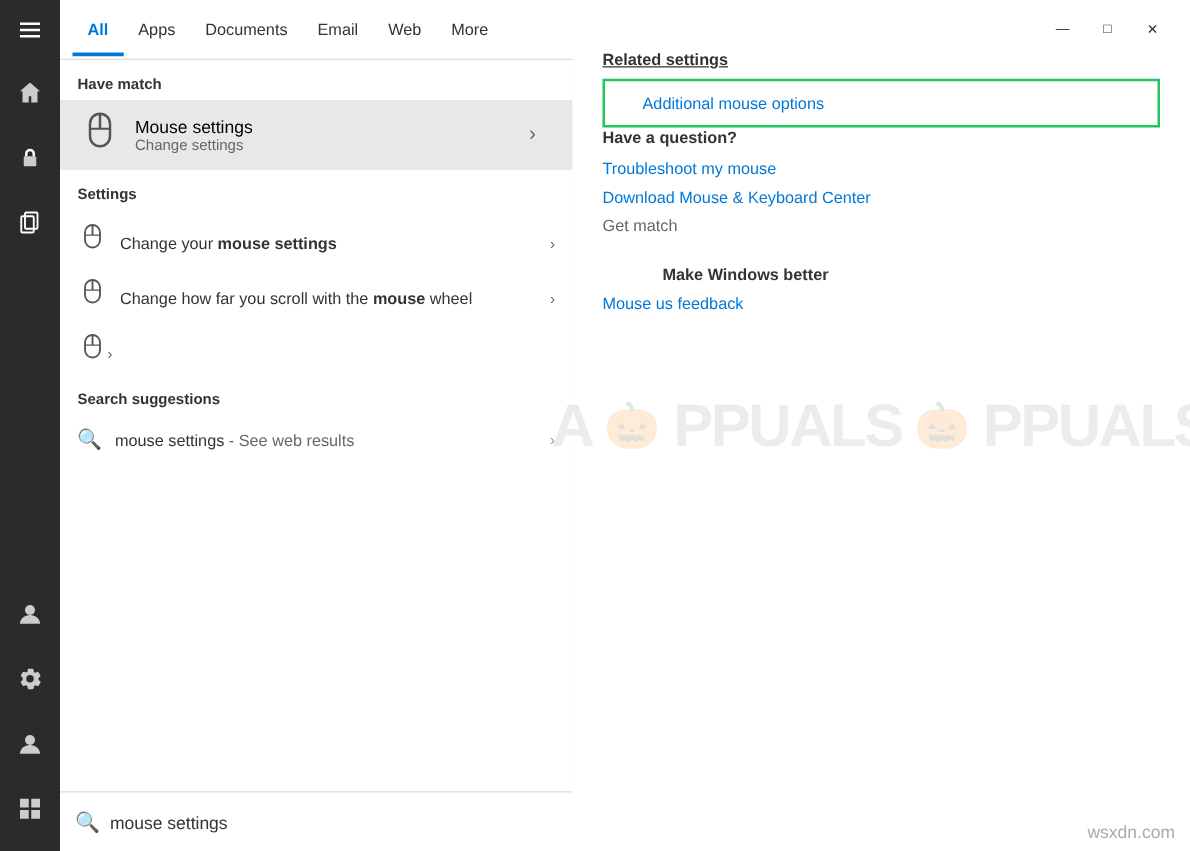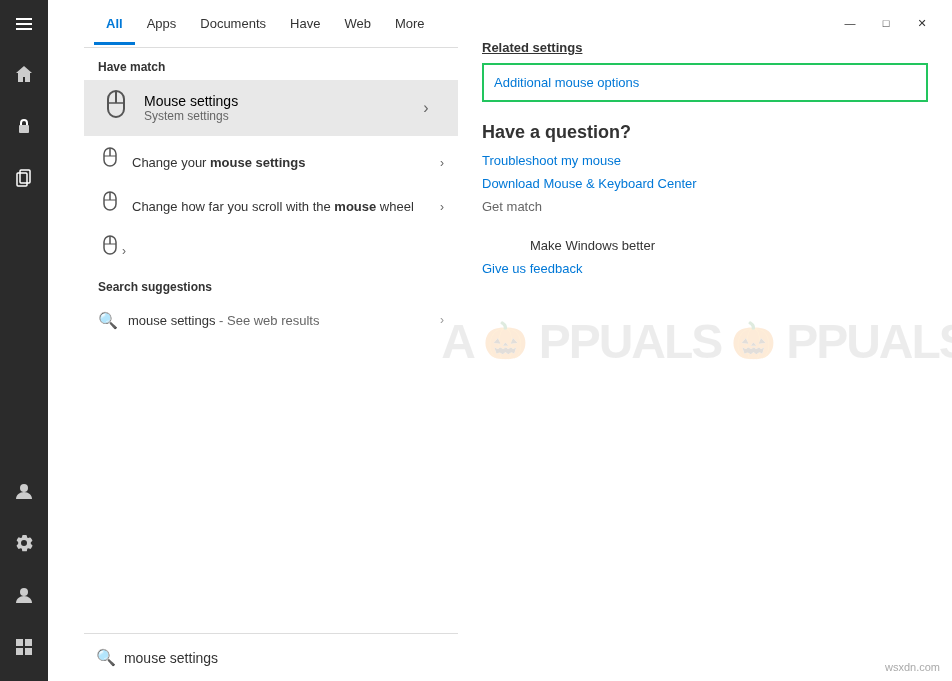--- a/index.html
+++ b/index.html
@@ -52,7 +52,6 @@
       flex-shrink: 0;
       display: flex;
       flex-direction: column;
-      padding-left: 36px;
     }
 
     

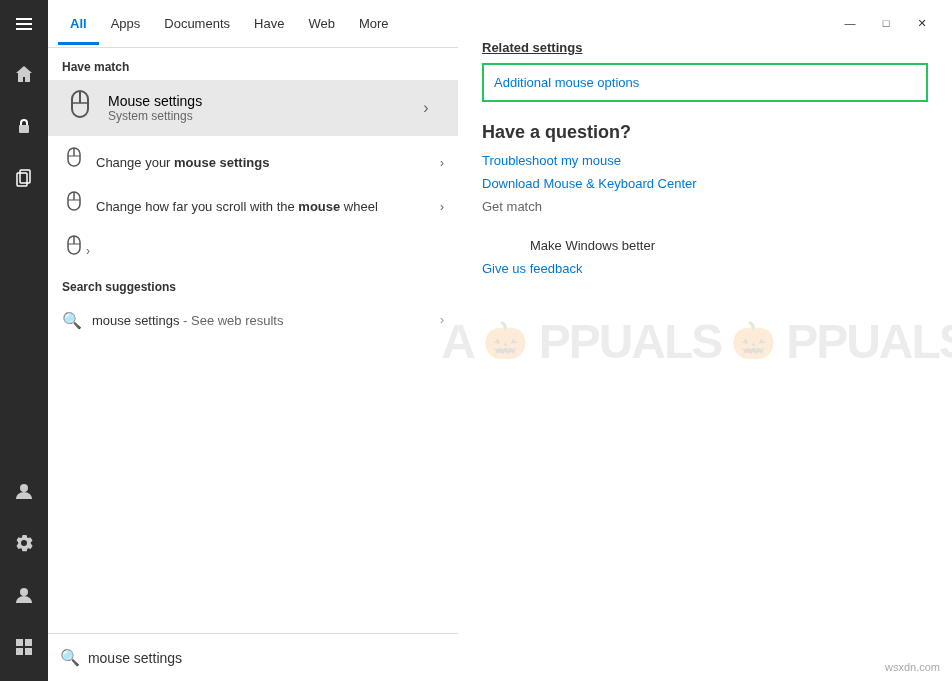--- a/index.html
+++ b/index.html
@@ -366,7 +366,7 @@
     <div class="tab active">All</div>
     <div class="tab">Apps</div>
     <div class="tab">Documents</div>
-    <div class="tab">Have</div>
+    <div class="tab">Email</div>
     <div class="tab">Web</div>
     <div class="tab">More</div>
   </div>

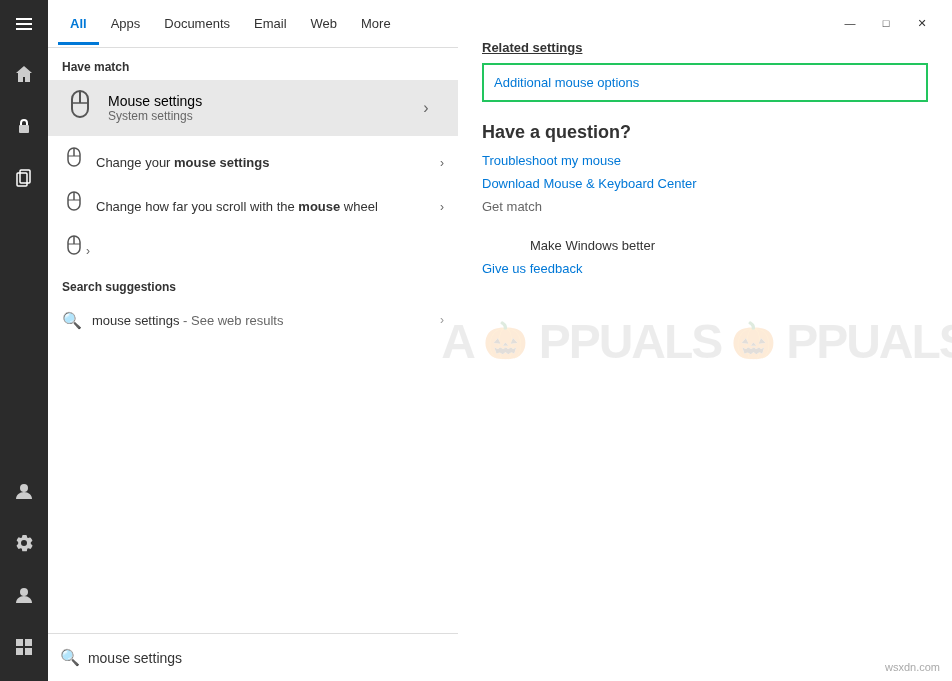--- a/index.html
+++ b/index.html
@@ -265,12 +265,11 @@
     }
     .additional-mouse-options {
       border: 2px solid #22c55e;
-      padding: 10px 10px;
+      padding: 10px 30px;
       font-size: 13px;
       color: #0078d7;
       cursor: pointer;
       display: inline-block;
-      margin-bottom: 20px;
     }
 
     .have-question {

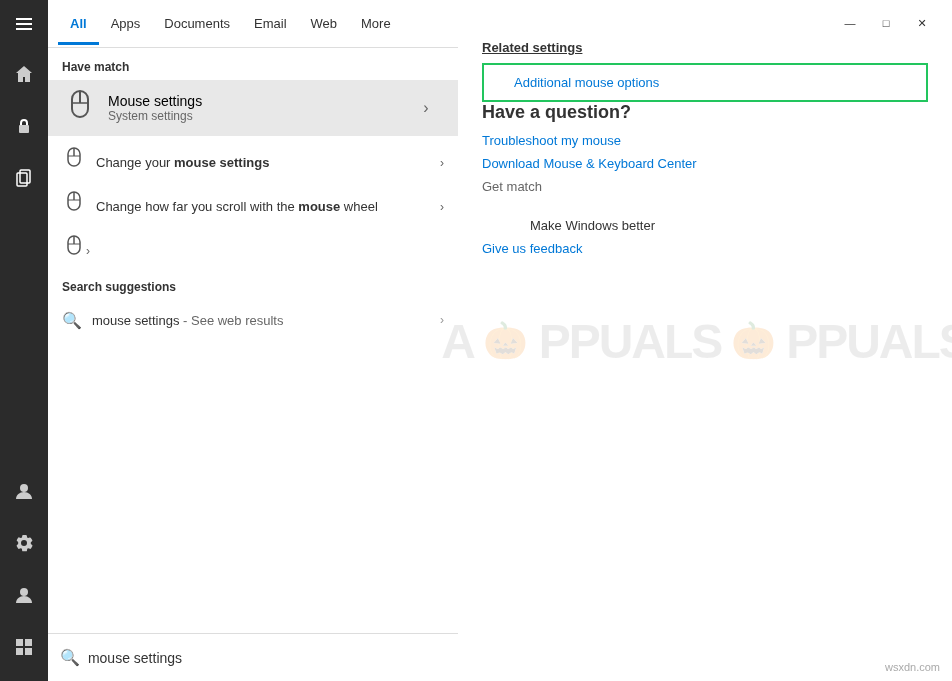--- a/index.html
+++ b/index.html
@@ -381,7 +381,7 @@
     </div>
     <div class="best-match-text">
       <div class="best-match-title">Mouse settings</div>
-      <div class="best-match-subtitle">System settings</div>
+      <div class="best-match-subtitle">Change settings</div>
     </div>
     <div class="best-match-arrow">›</div>
   </div>

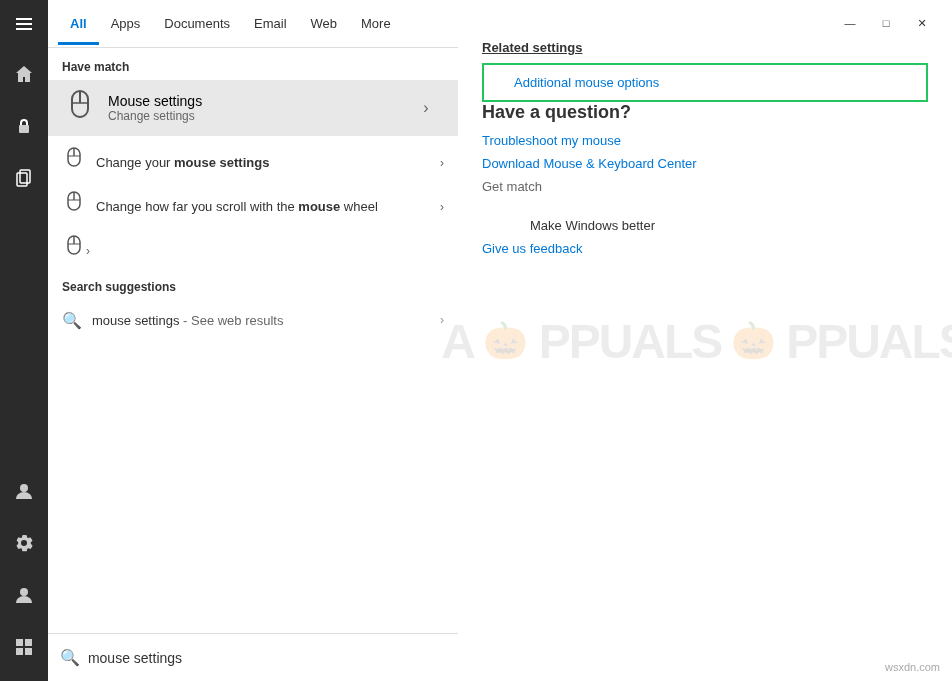--- a/index.html
+++ b/index.html
@@ -273,7 +273,7 @@
     }
 
     .have-question {
-      font-size: 18px;
+      font-size: 13px;
       font-weight: 600;
       color: #333;
       margin-bottom: 10px;

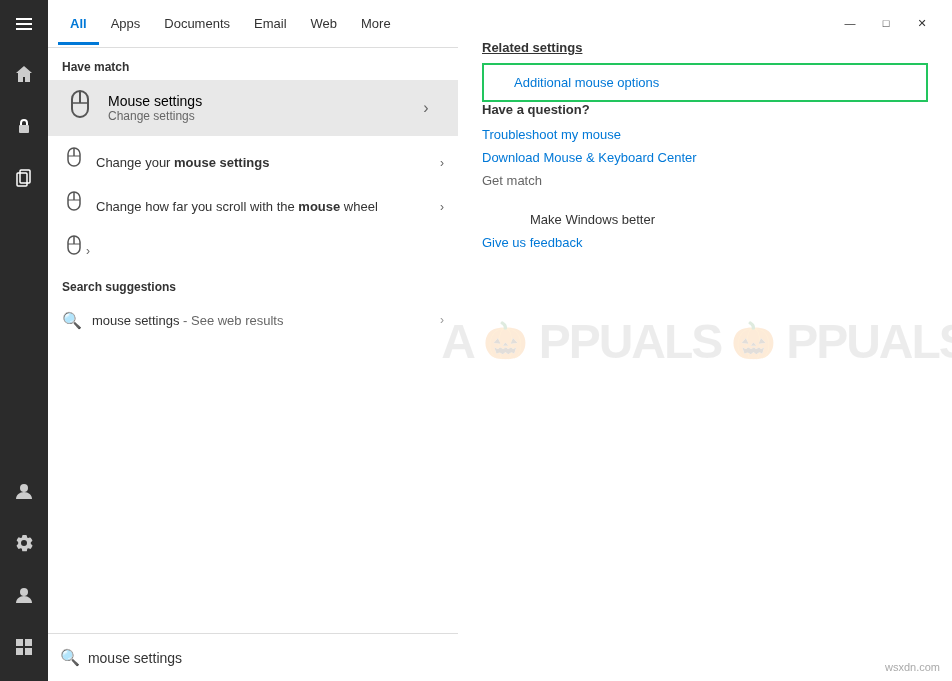--- a/index.html
+++ b/index.html
@@ -386,6 +386,7 @@
     <div class="best-match-arrow">›</div>
   </div>
 
+  <div class="section-label">Settings</div>
 
   <div class="settings-item">
     <div class="settings-item-icon">

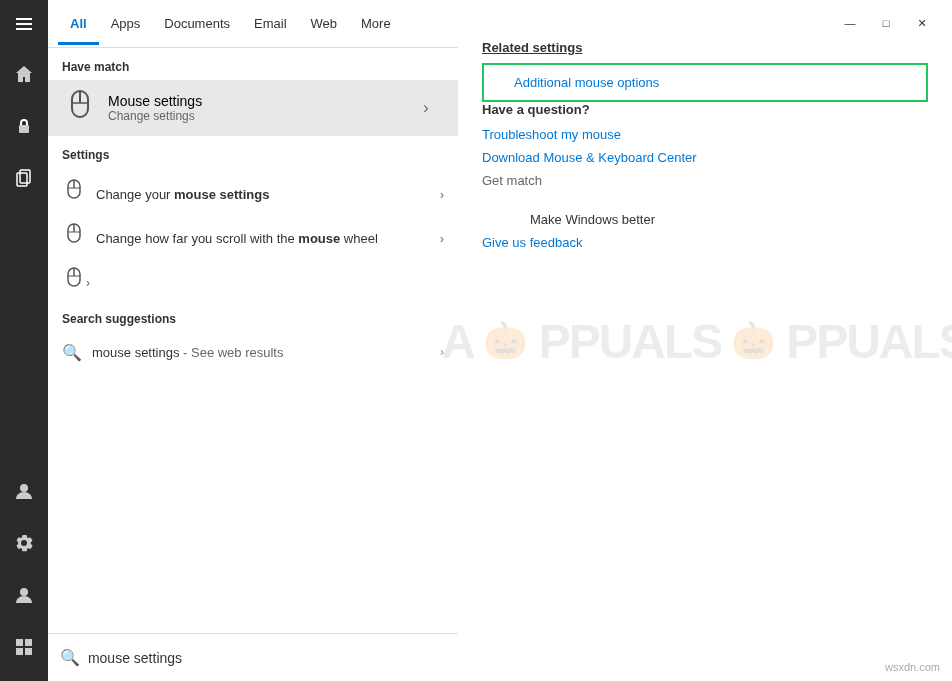--- a/index.html
+++ b/index.html
@@ -295,7 +295,7 @@
 
     .make-better {
       font-size: 13px;
-      font-weight: 400;
+      font-weight: 700;
       color: #333;
       margin-top: 16px;
       margin-bottom: 8px;

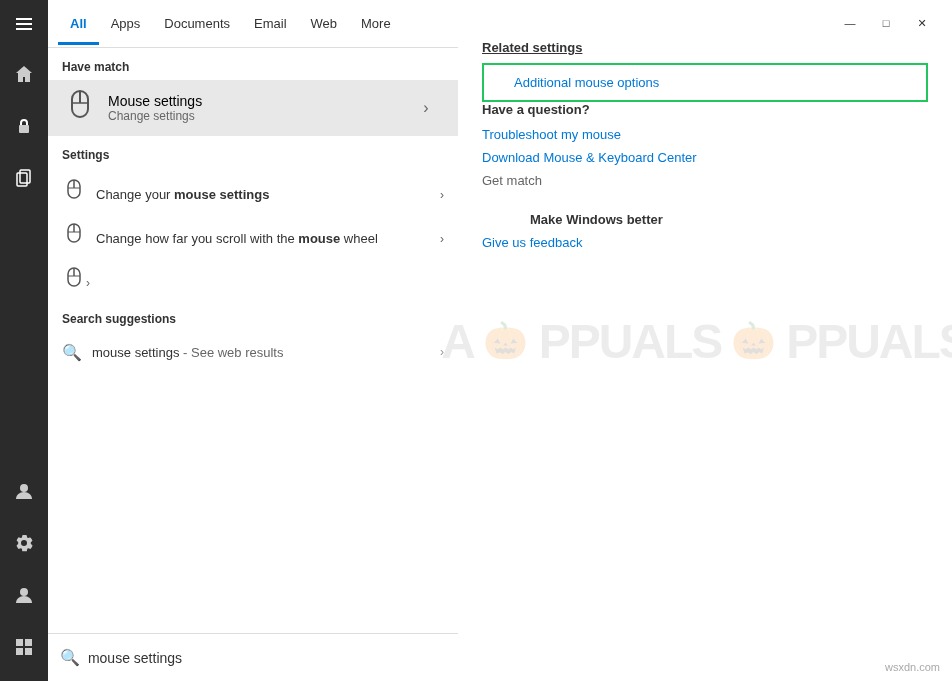--- a/index.html
+++ b/index.html
@@ -464,7 +464,7 @@
   <a class="right-link-gray">Get match</a>
 
   <div class="make-better">Make Windows better</div>
-  <a class="right-link">Give us feedback</a>
+  <a class="right-link">Mouse us feedback</a>
 
   <div style="position:absolute;bottom:8px;right:12px;font-size:11px;color:#aaa;margin-left:44px;">wsxdn.com</div>
 </div>

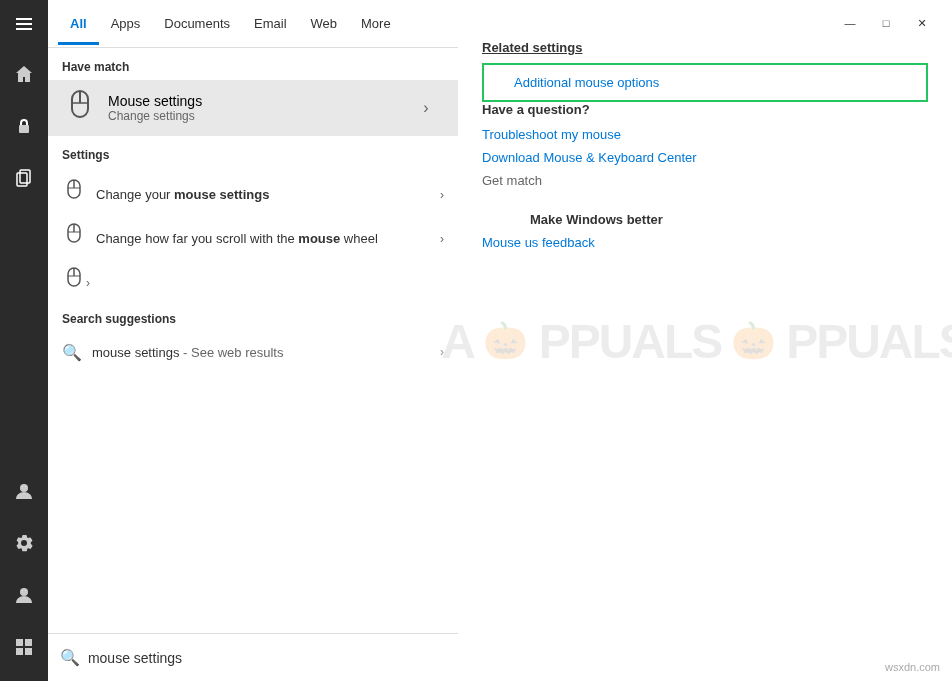--- a/index.html
+++ b/index.html
@@ -466,7 +466,7 @@
   <div class="make-better">Make Windows better</div>
   <a class="right-link">Mouse us feedback</a>
 
-  <div style="position:absolute;bottom:8px;right:12px;font-size:11px;color:#aaa;margin-left:44px;">wsxdn.com</div>
+  <div style="position:absolute;bottom:8px;right:12px;font-size:14px;color:#aaa;margin-left:44px;">wsxdn.com</div>
 </div>
 
 </body></html>

